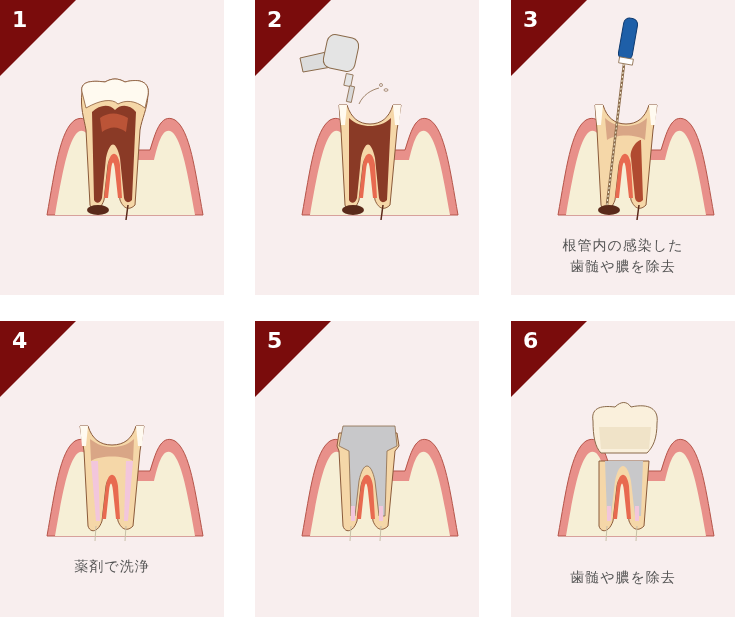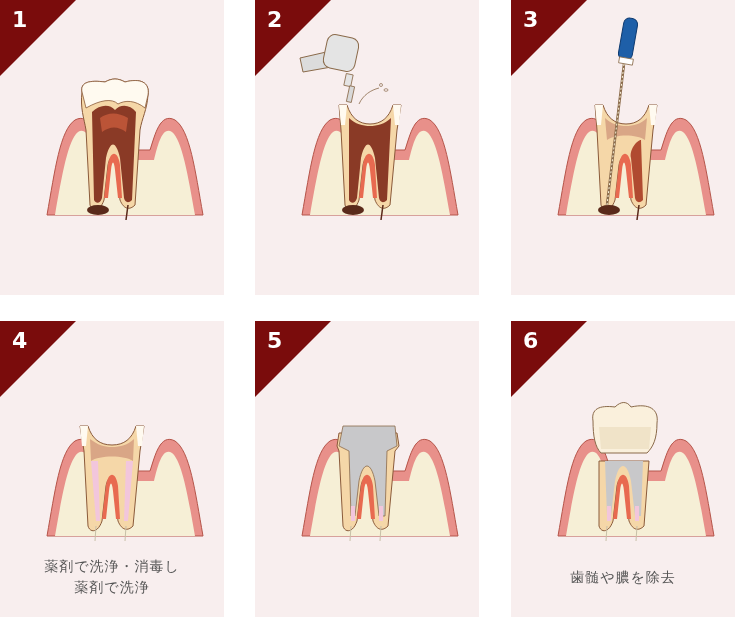--- a/index.html
+++ b/index.html
@@ -96,6 +96,10 @@
       <path d="M113,64 L96,205" stroke="#f6efd6" stroke-width="1" stroke-dasharray="2 2"></path>
     </g>
   </svg>
+  <div class="caption two">
+    <span>根管内の感染した</span>
+    <span>歯髄や膿を除去</span>
+  </div>
 </div>
 
 <div class="card" style="left:0;top:321px;width:224px;height:296px;">

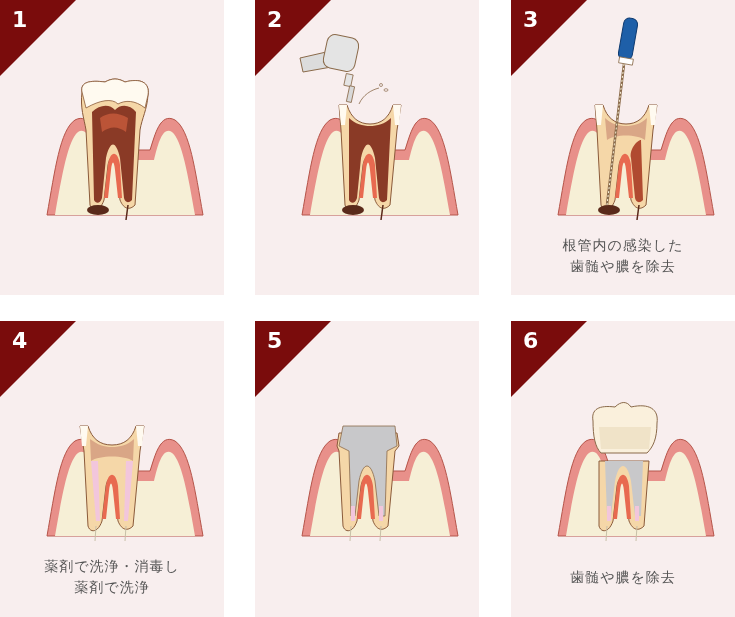--- a/index.html
+++ b/index.html
@@ -117,7 +117,6 @@
     <path d="M96,205 L95,220 M126,205 L125,220" stroke="#c8c0a8" stroke-width="1"></path>
   </svg>
   <div class="caption two">
-    <span>薬剤で洗浄・消毒し</span>
     <span>薬剤で洗浄</span>
   </div>
 </div>

